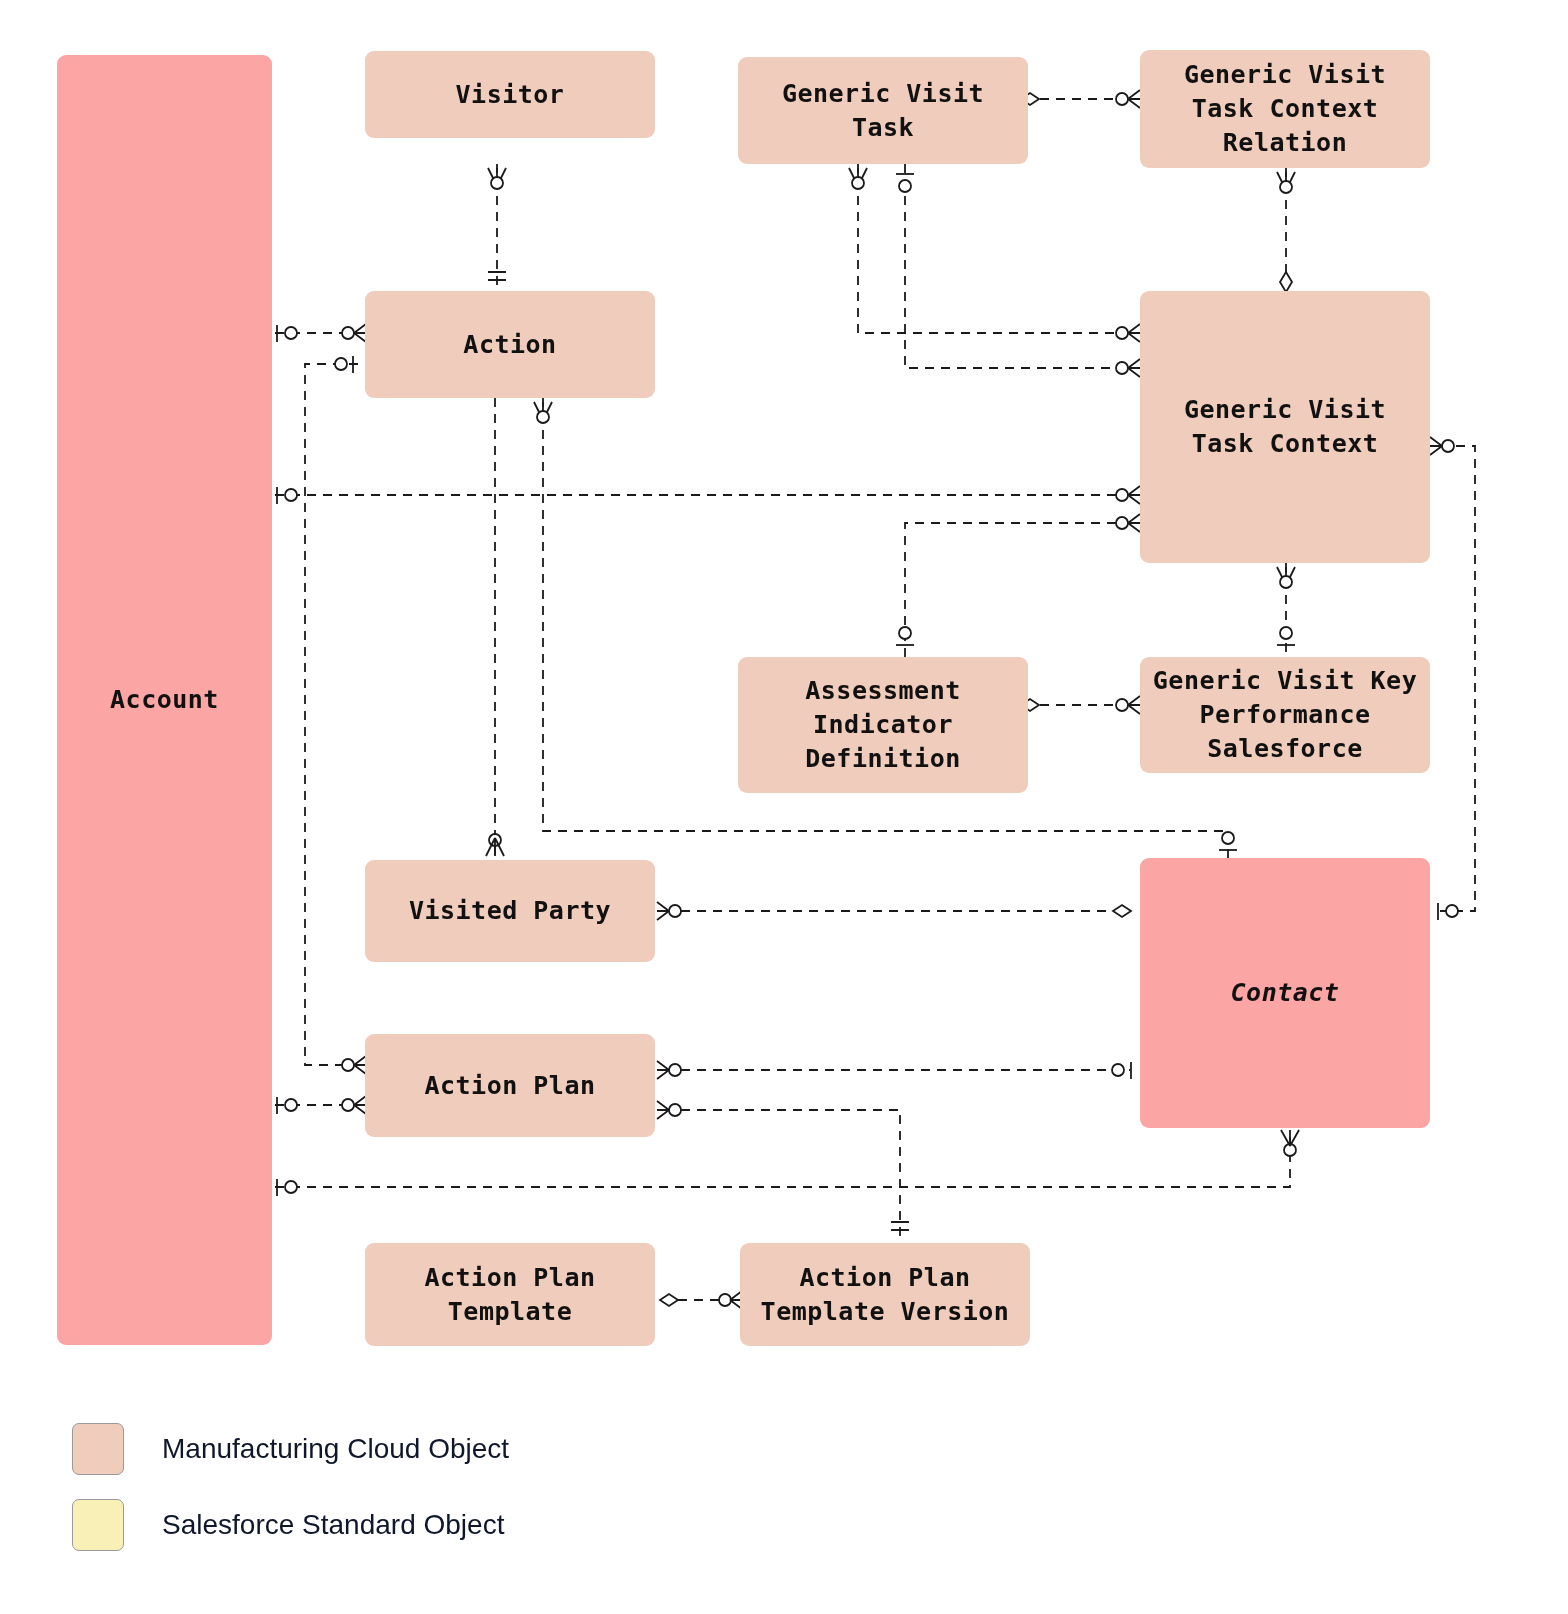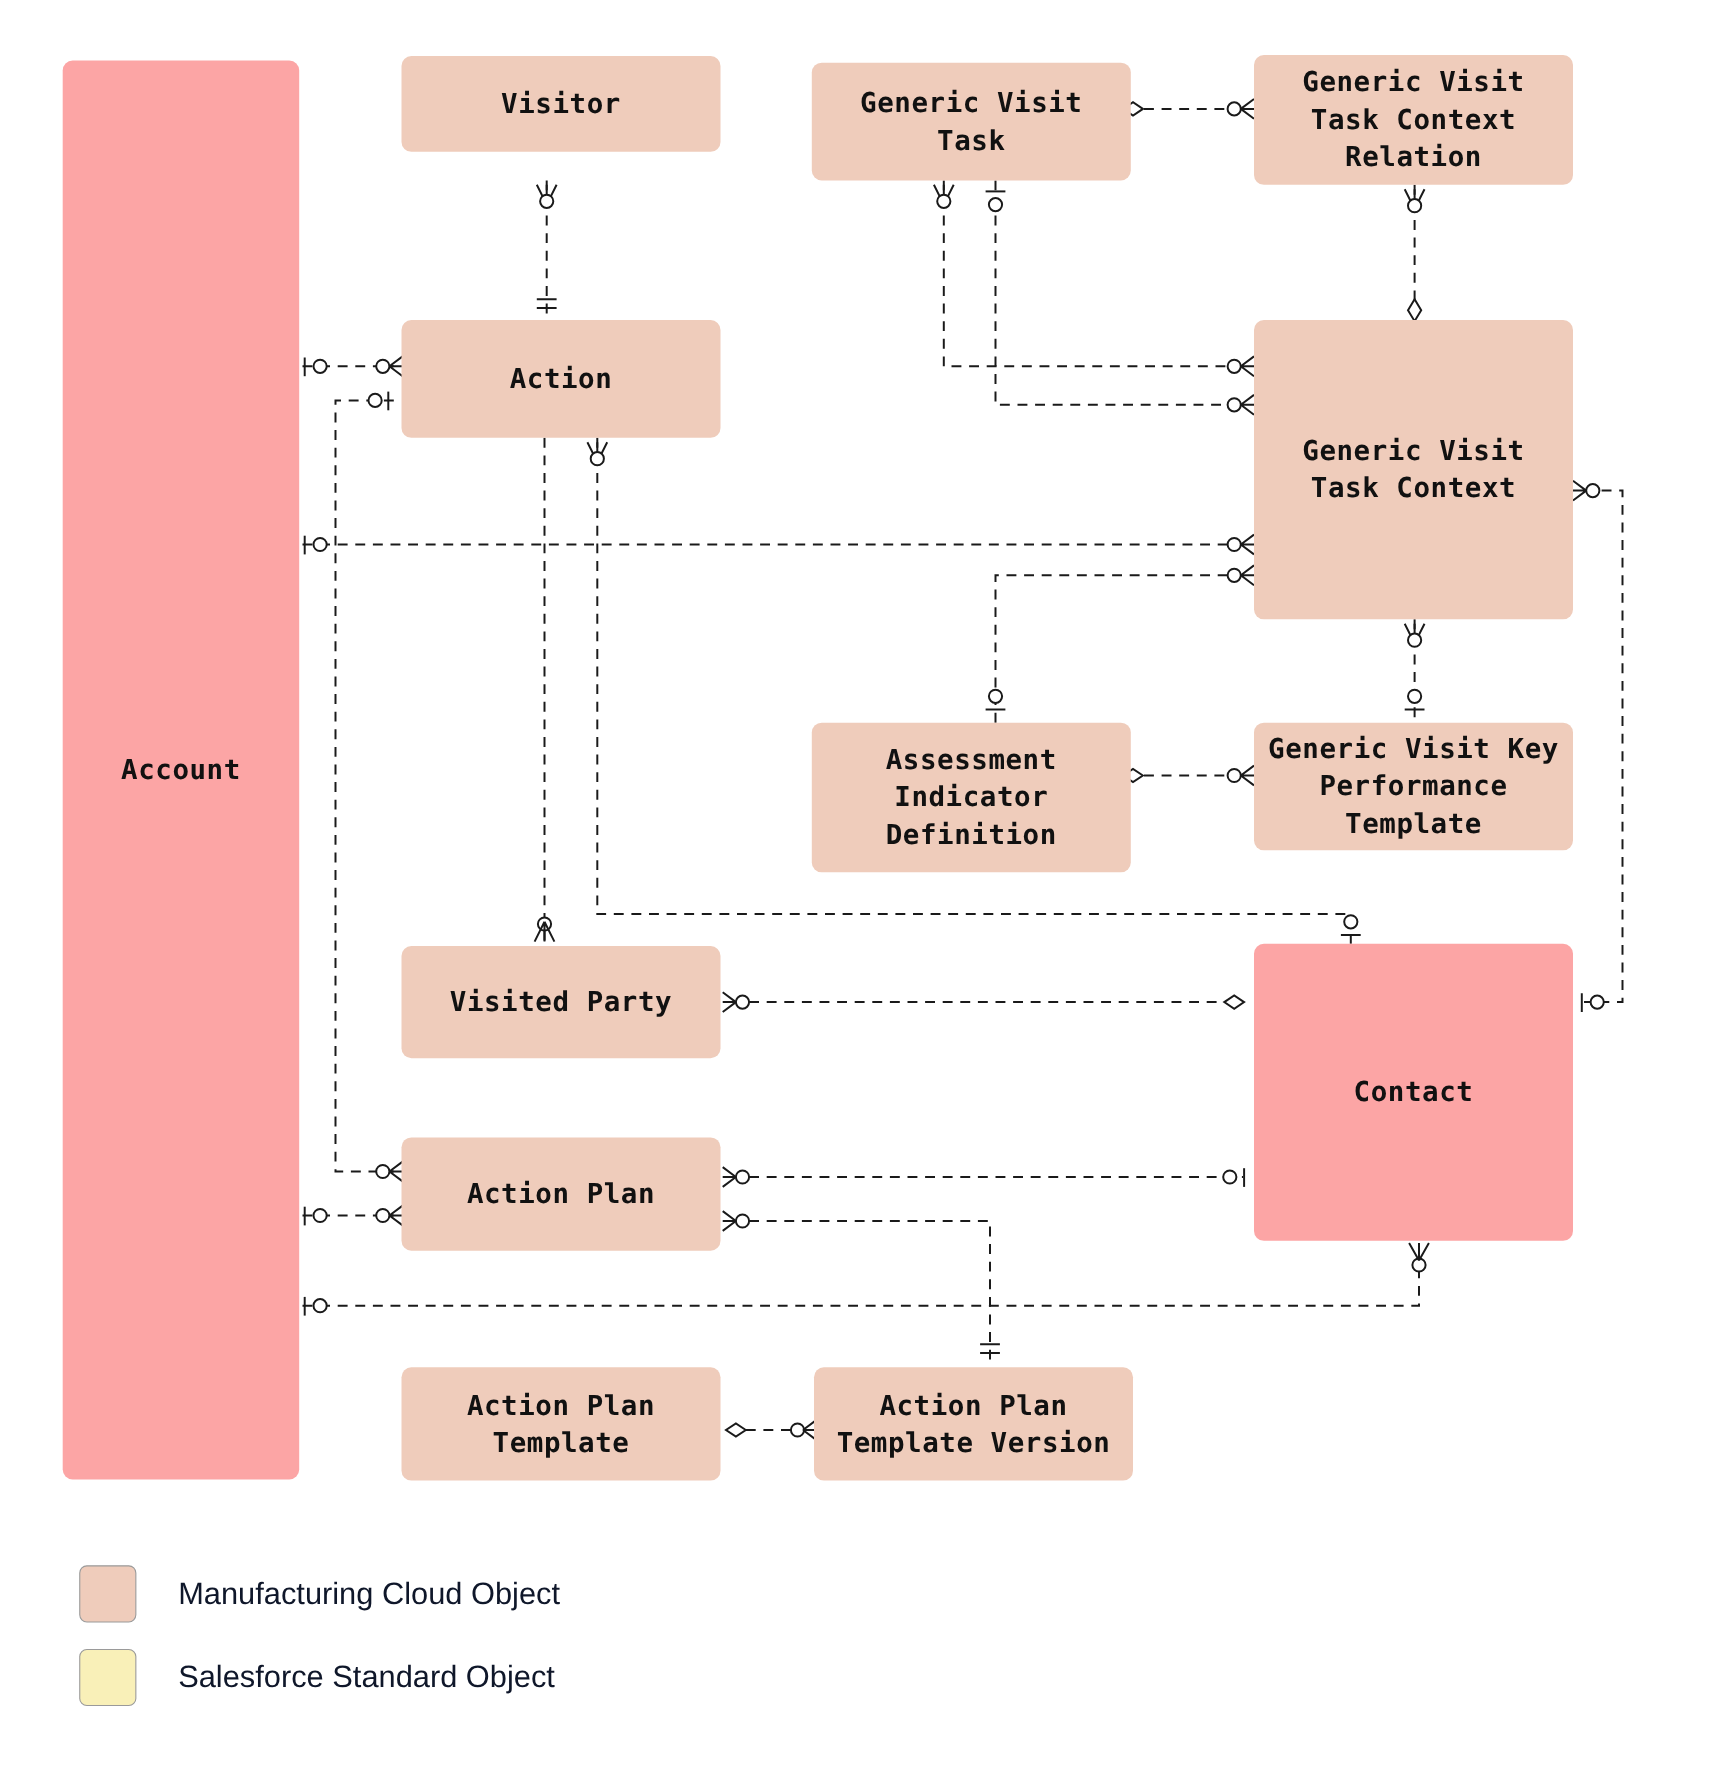--- a/index.html
+++ b/index.html
@@ -252,7 +252,7 @@
   <div class="entity mfg" style="left:1140px; top:657px; width:290px; height:116px;">
     <span>Generic Visit Key
 Performance
-Template</span>
+Salesforce</span>
   </div>
 
   <div class="entity mfg" style="left:365px; top:860px;  width:290px; height:102px;">

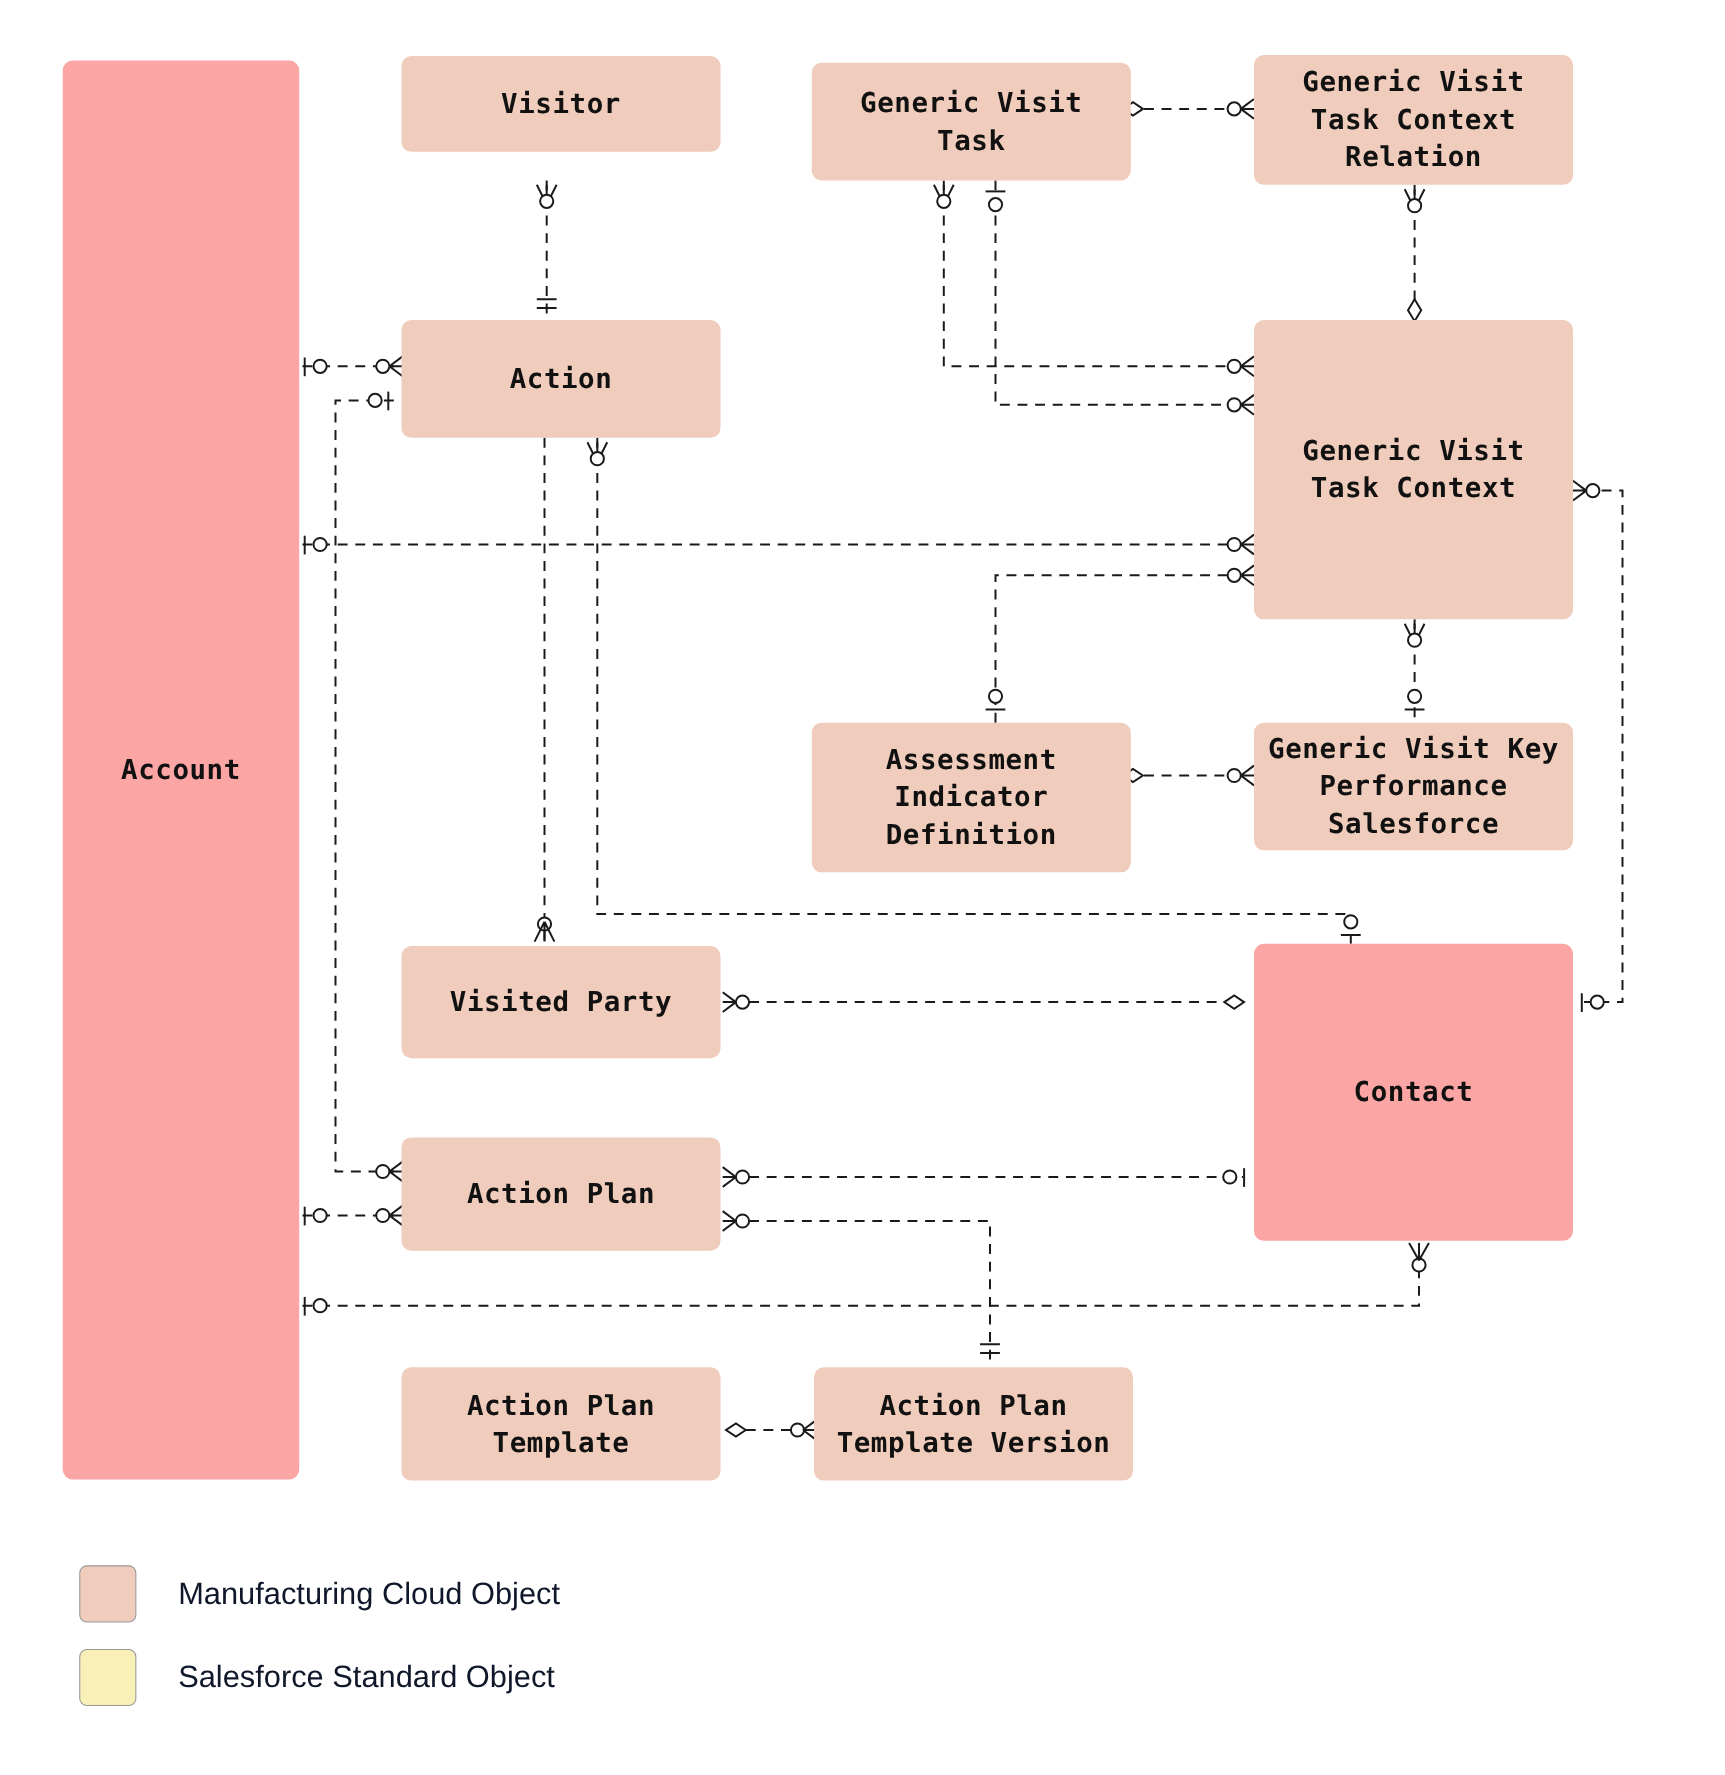--- a/index.html
+++ b/index.html
@@ -259,7 +259,7 @@
     <span>Visited Party</span>
   </div>
 
-  <div class="entity sfdc" style="left:1140px; top:858px; width:290px; height:270px;">
+  <div class="entity sfdc" style="left:1140px; top:858px; width:290px; height:270px;font-style:italic;">
     <span>Contact</span>
   </div>
 

